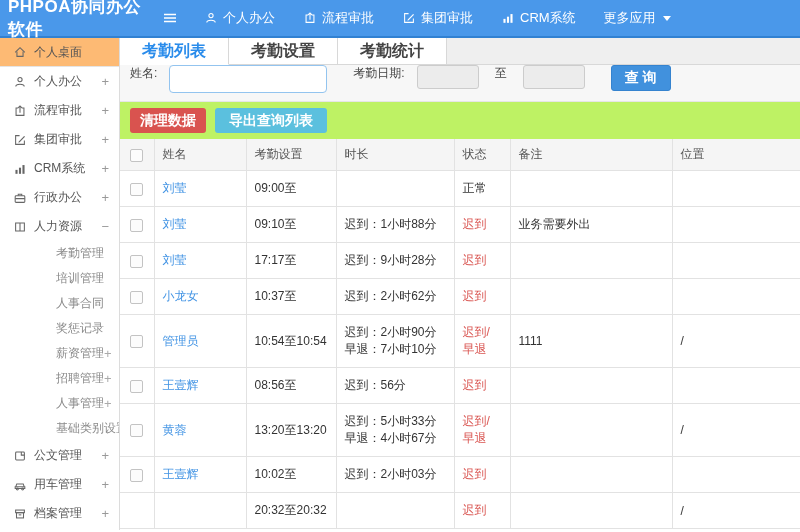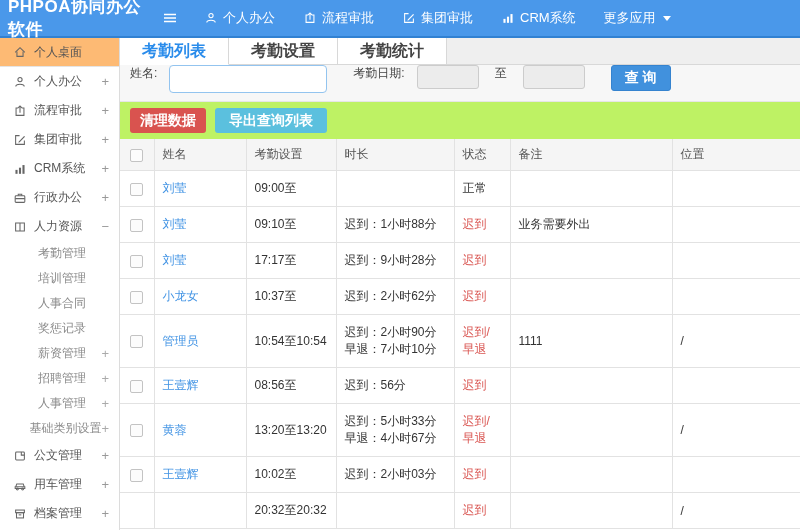--- a/index.html
+++ b/index.html
@@ -31,8 +31,8 @@
   .sb-item .expand { color:#999; font-size:13px; }
   .sb-item.active { background:#fdba74; border-bottom:1px solid #e4e4e4; }
   .sb-sub { }
-  .sb-sub-item { height:25px; display:flex; align-items:center; padding:0 10px 0 38px;
-    color:#8a8a8a; cursor:pointer; font-size:12px;justify-content:flex-end; }
+  .sb-sub-item { height:25px; display:flex; align-items:center; padding:0 10px 0 56px;
+    color:#8a8a8a; cursor:pointer; font-size:12px; }
   .sb-sub-item .lbl { flex:1; white-space:nowrap; }
   .sb-sub-item .expand { color:#aaa; font-size:13px; }
 

